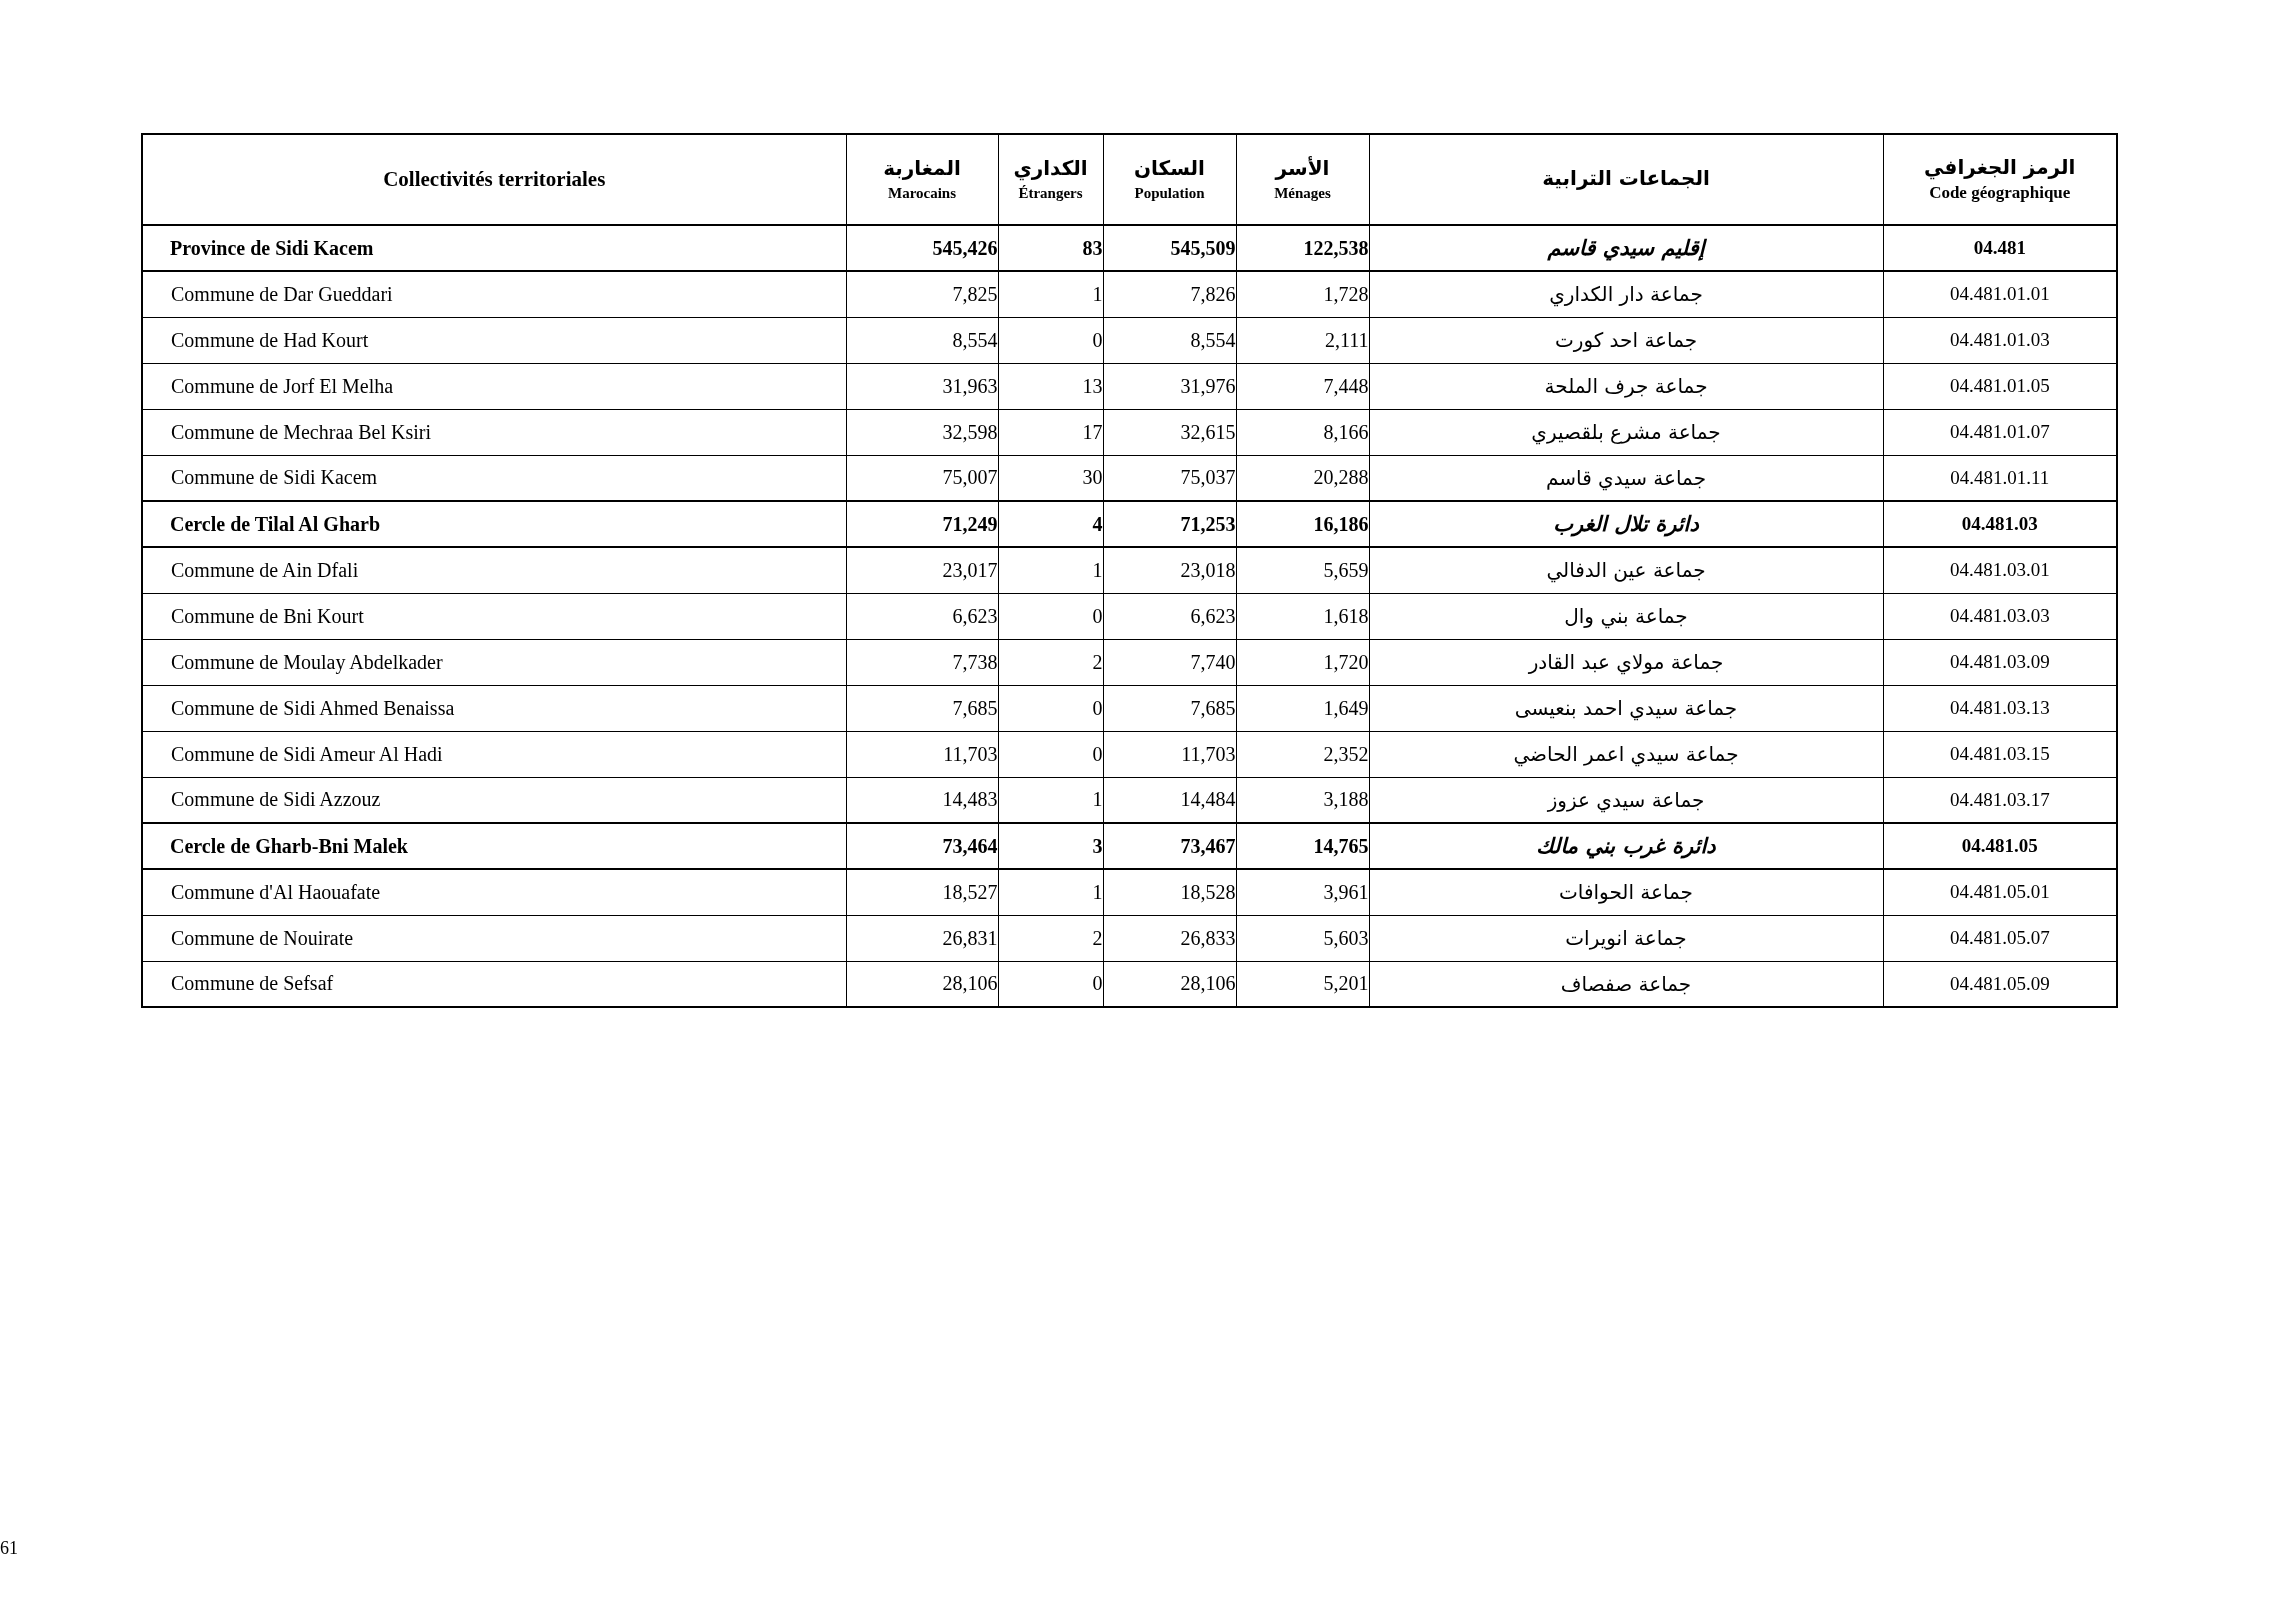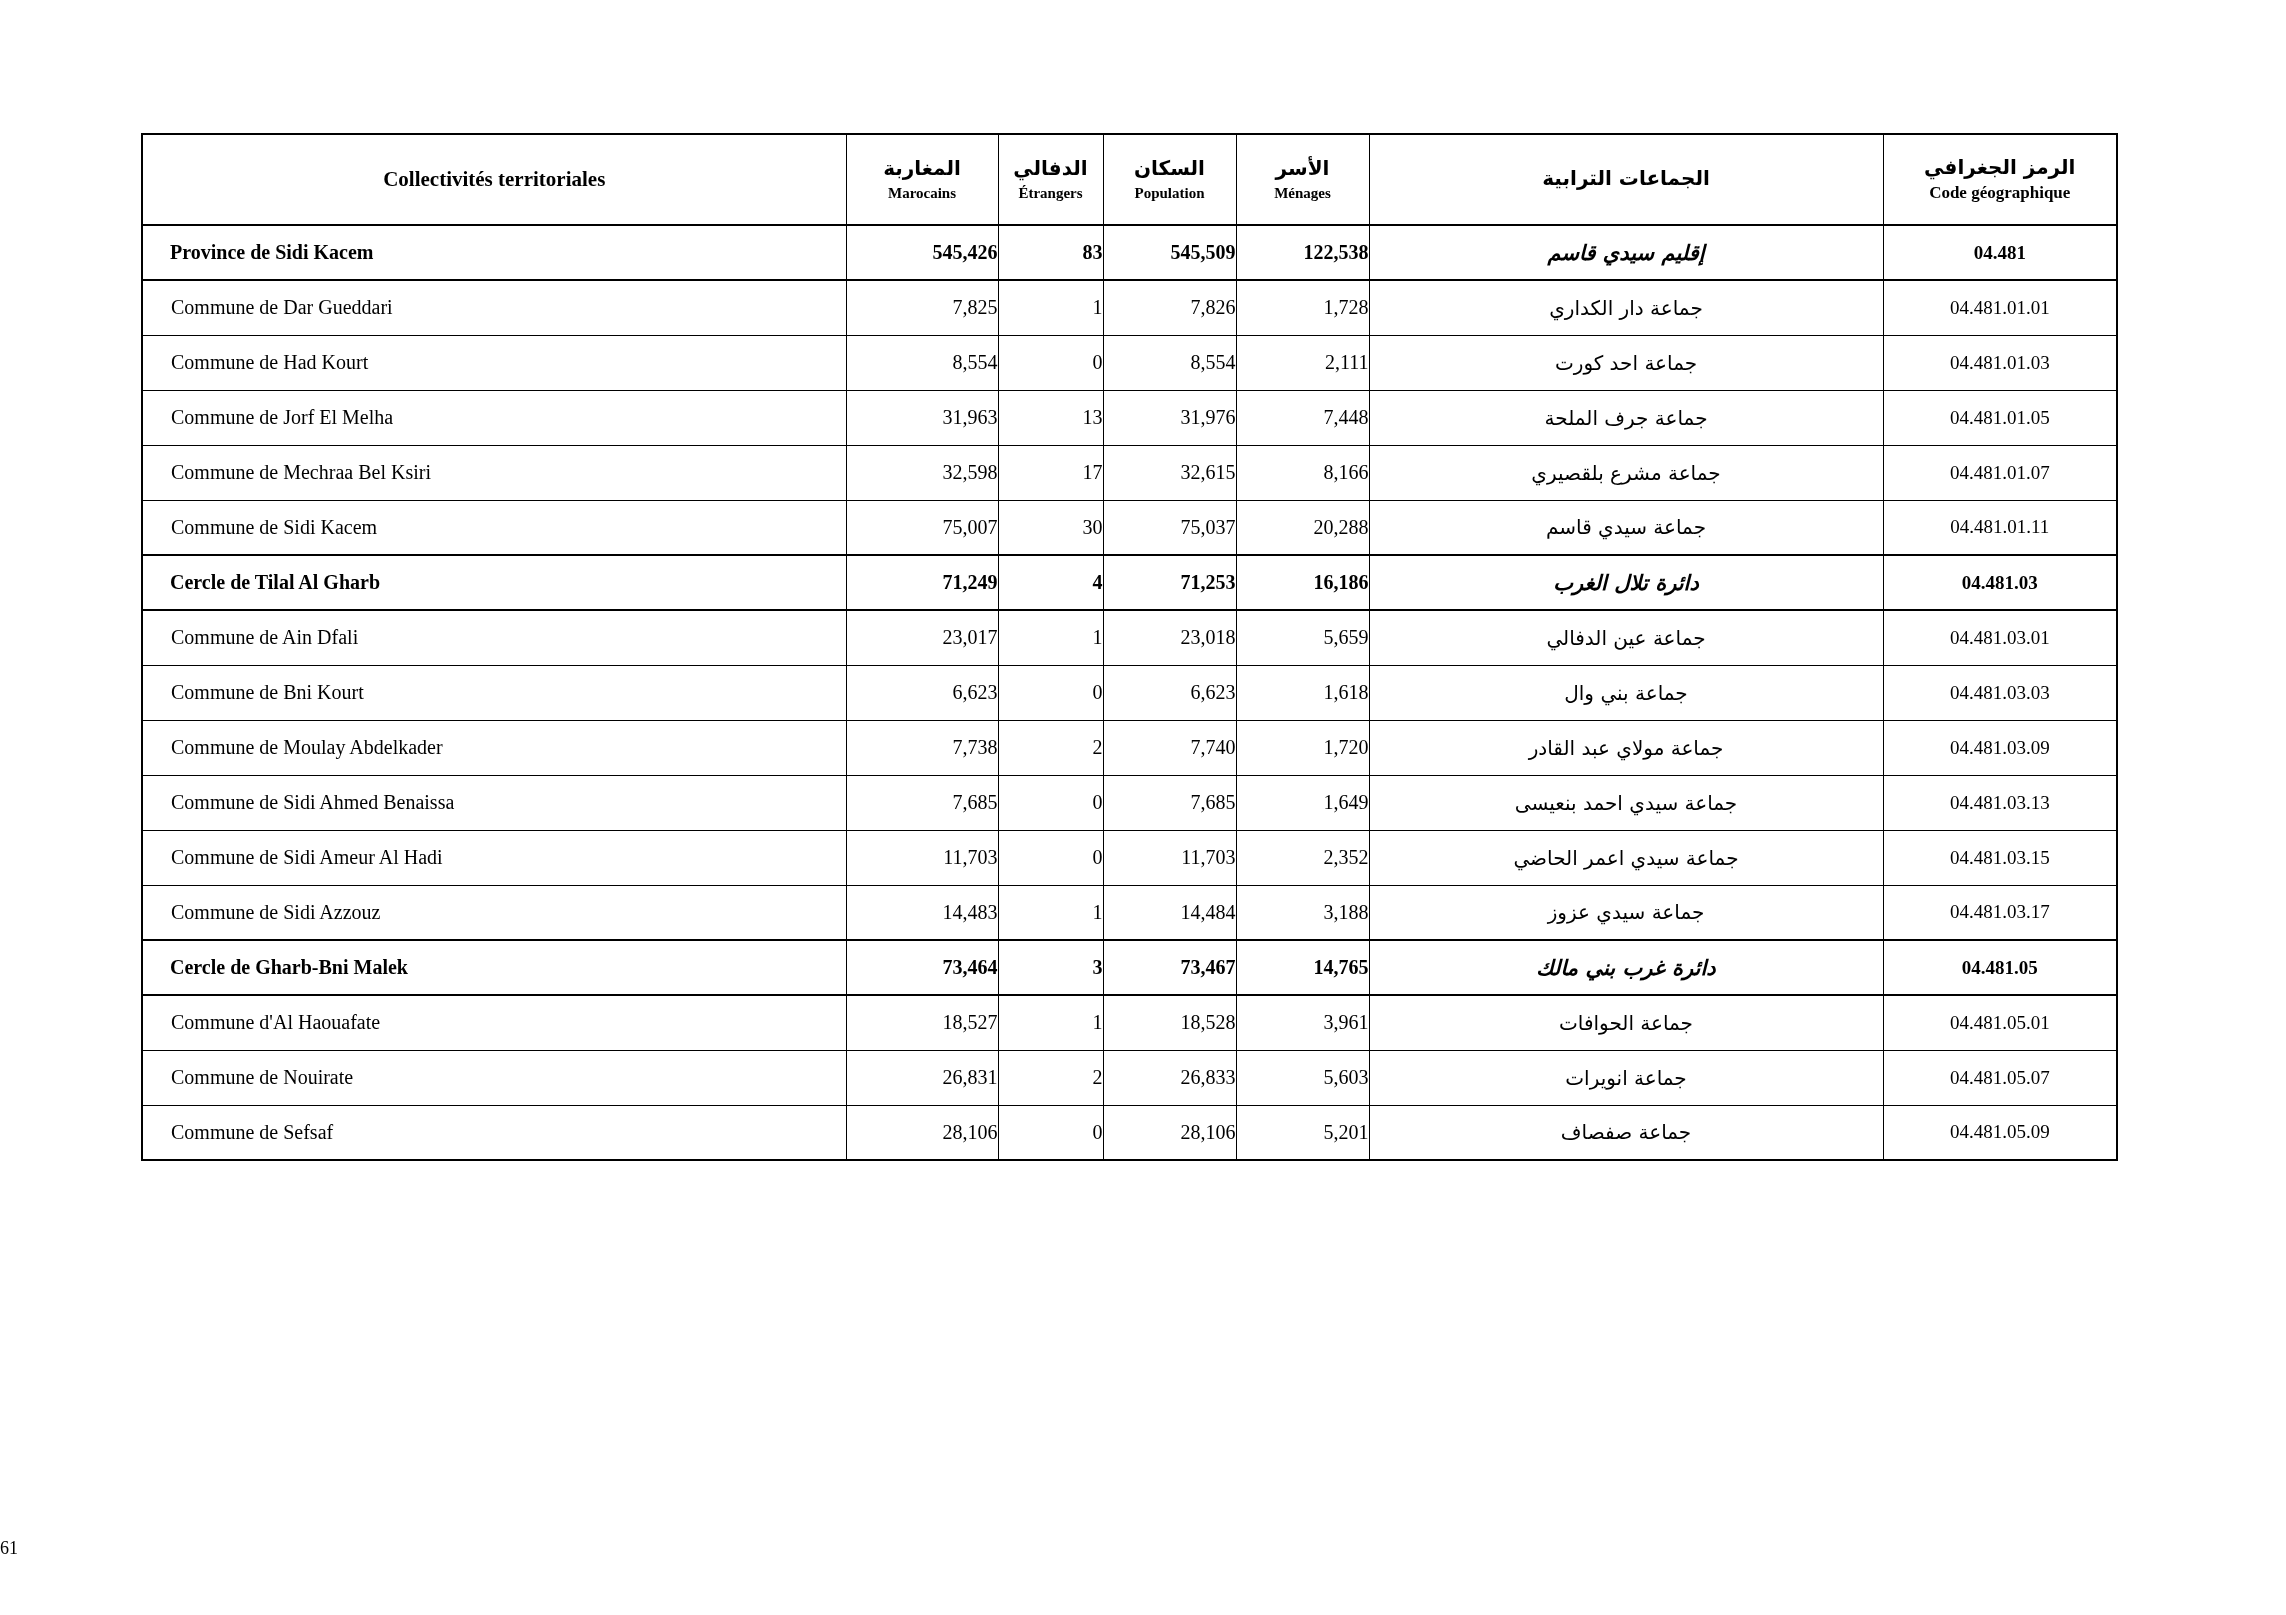--- a/index.html
+++ b/index.html
@@ -157,7 +157,7 @@
             <span class="fr">Marocains</span>
           </th>
           <th class="hd">
-            <span class="ar">الدفالي</span>
+            <span class="ar">الكداري</span>
             <span class="fr">Étrangers</span>
           </th>
           <th class="hd">

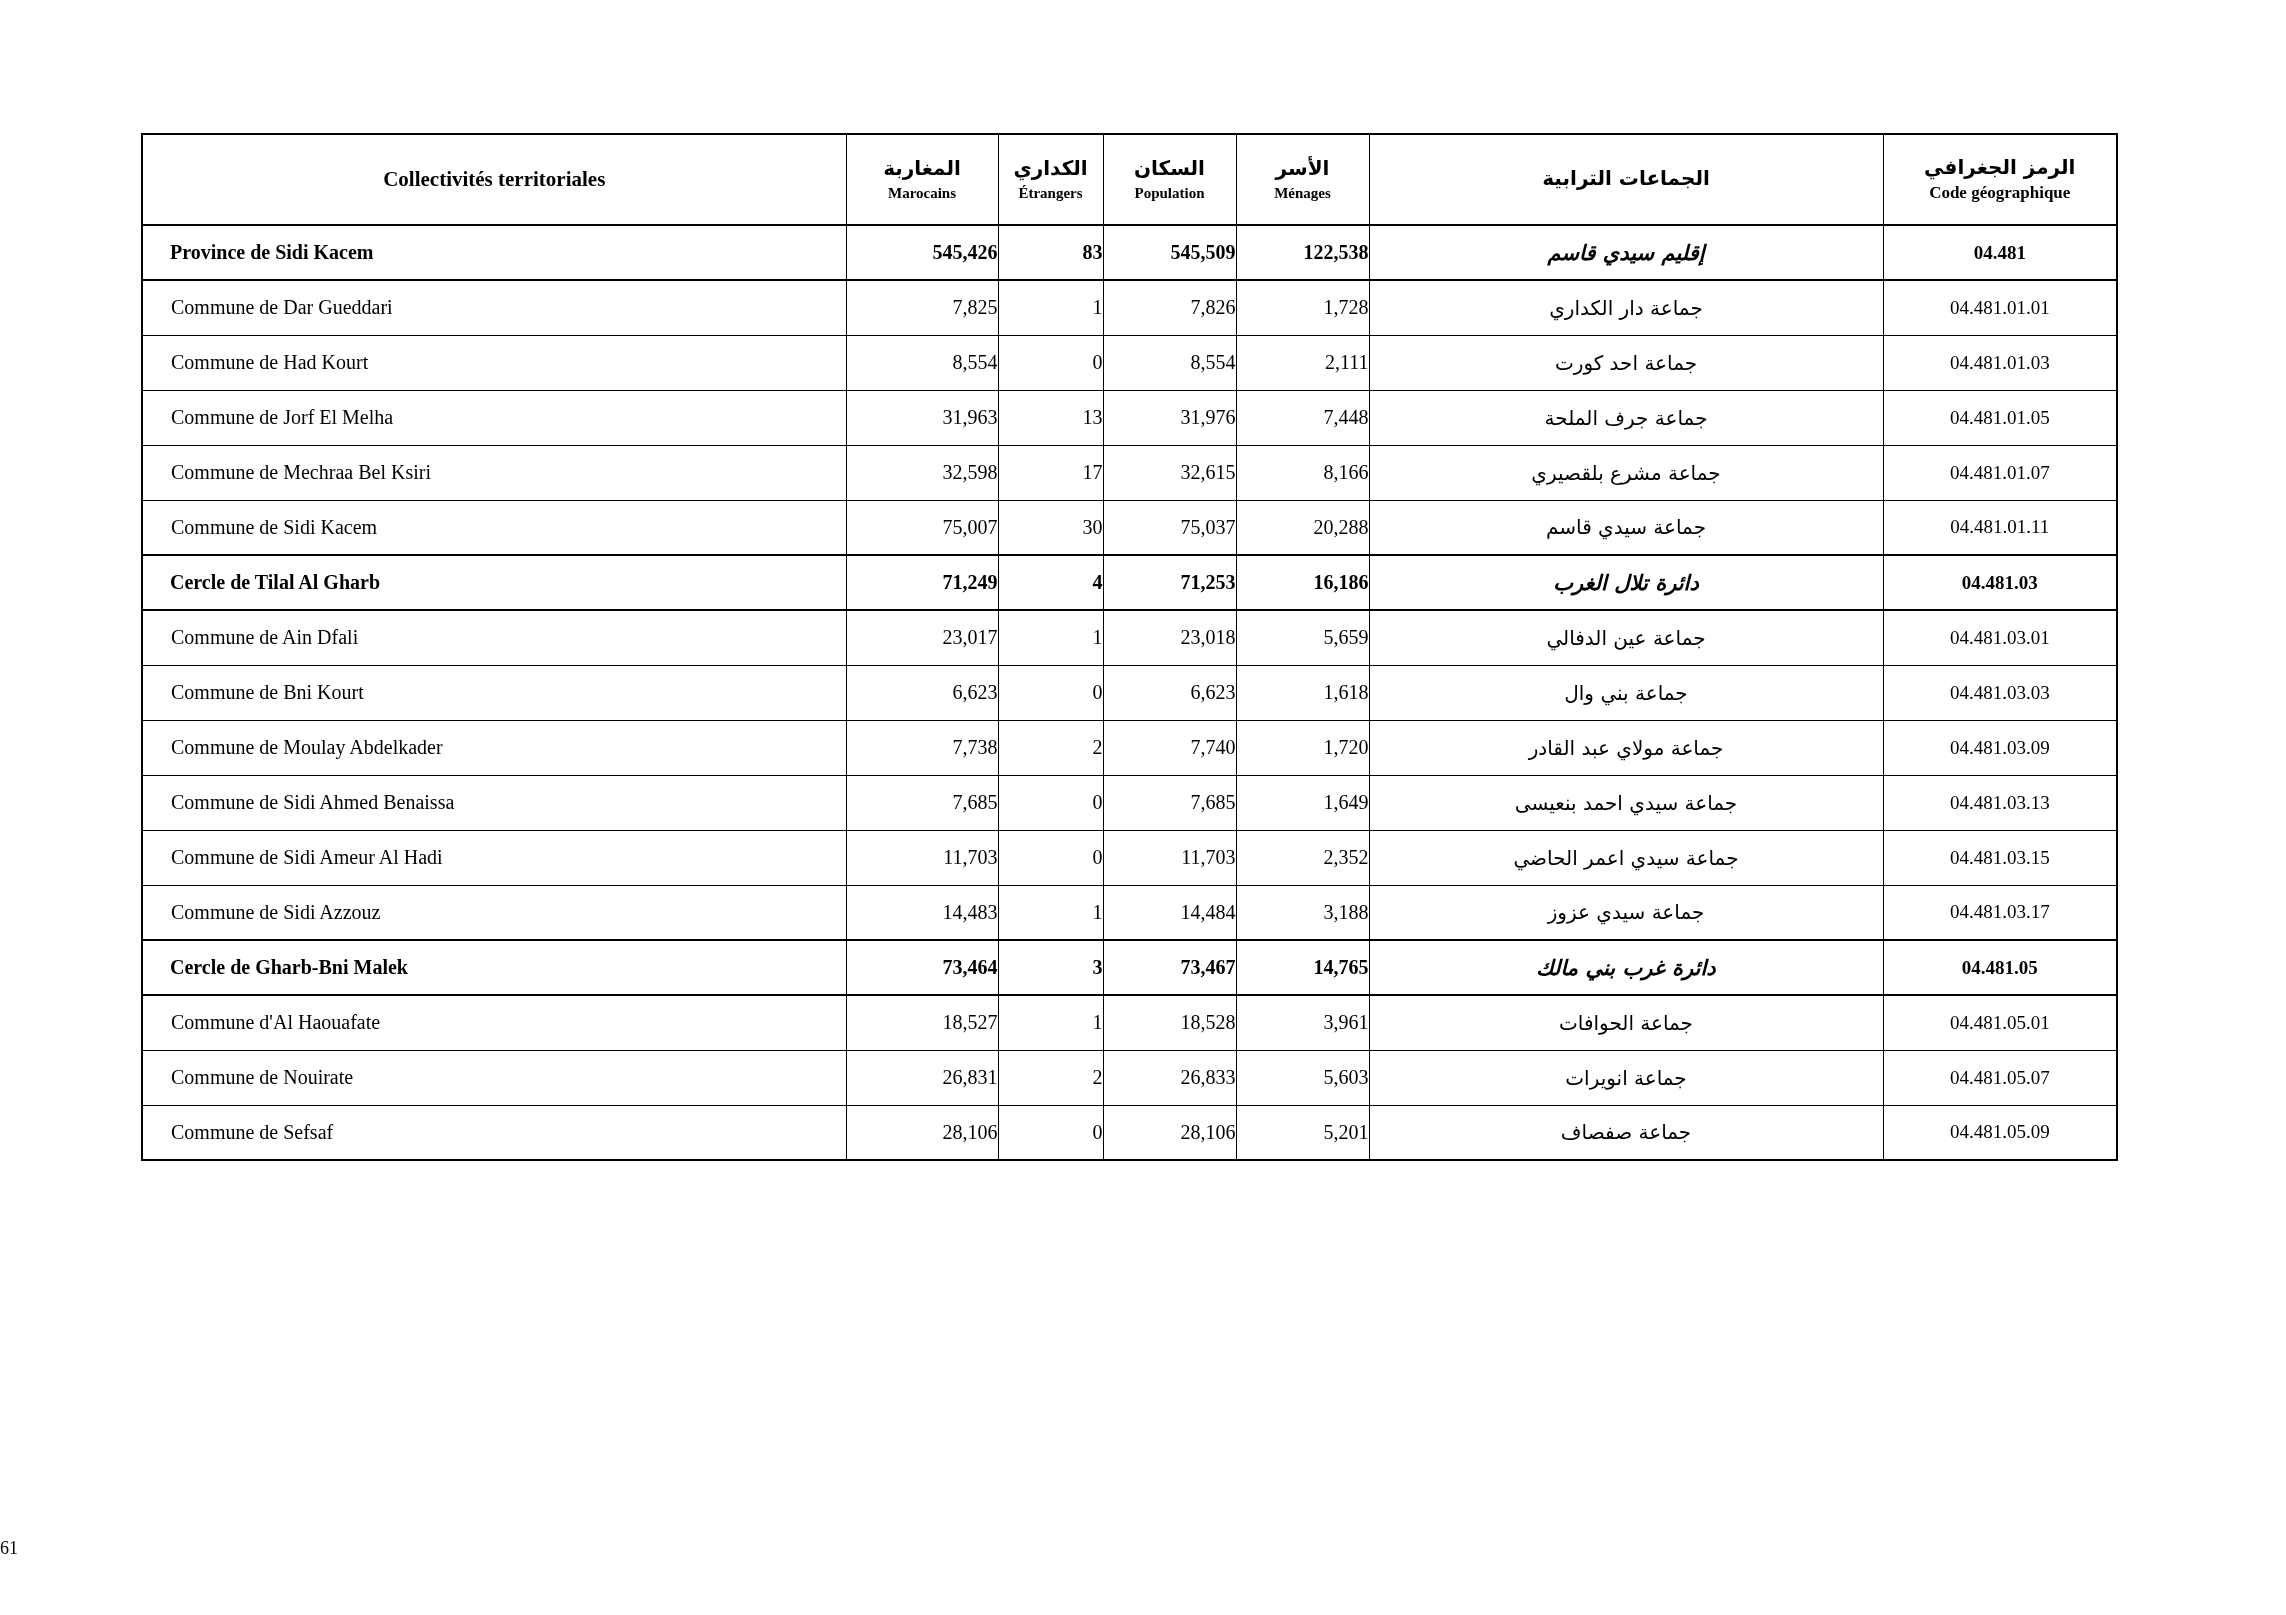--- a/index.html
+++ b/index.html
@@ -79,7 +79,7 @@
   }
 
   
-  tbody tr { height: 55px; }
+  tbody tr { height: 46px; }
   td.lib {
     font-size: 20px;
     text-align: left;

